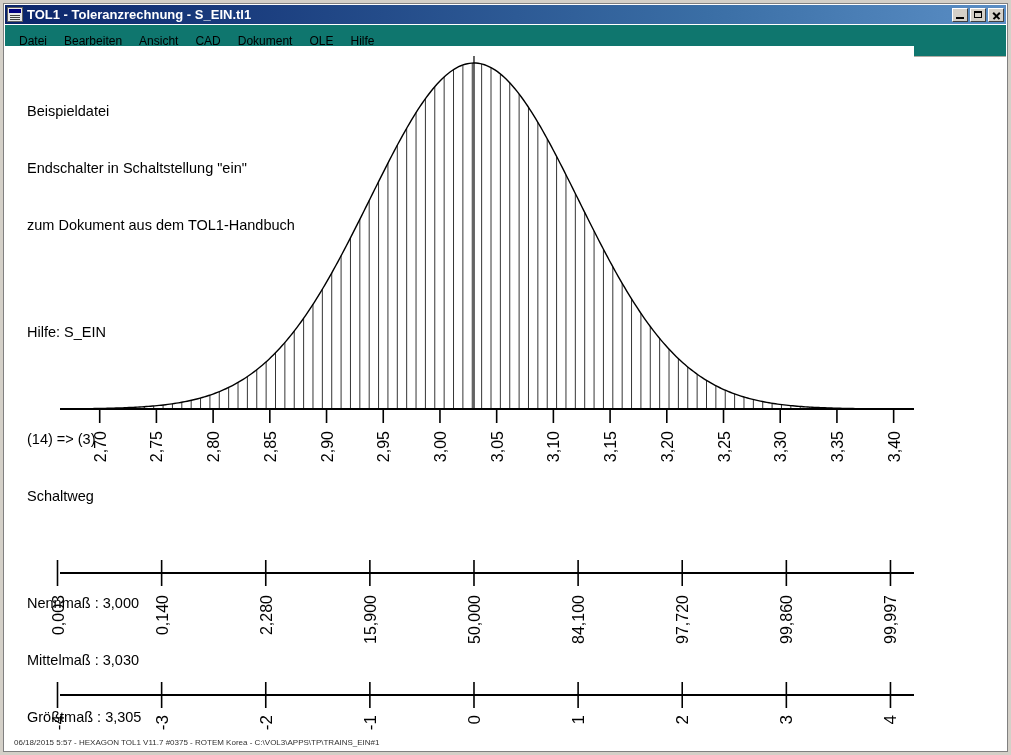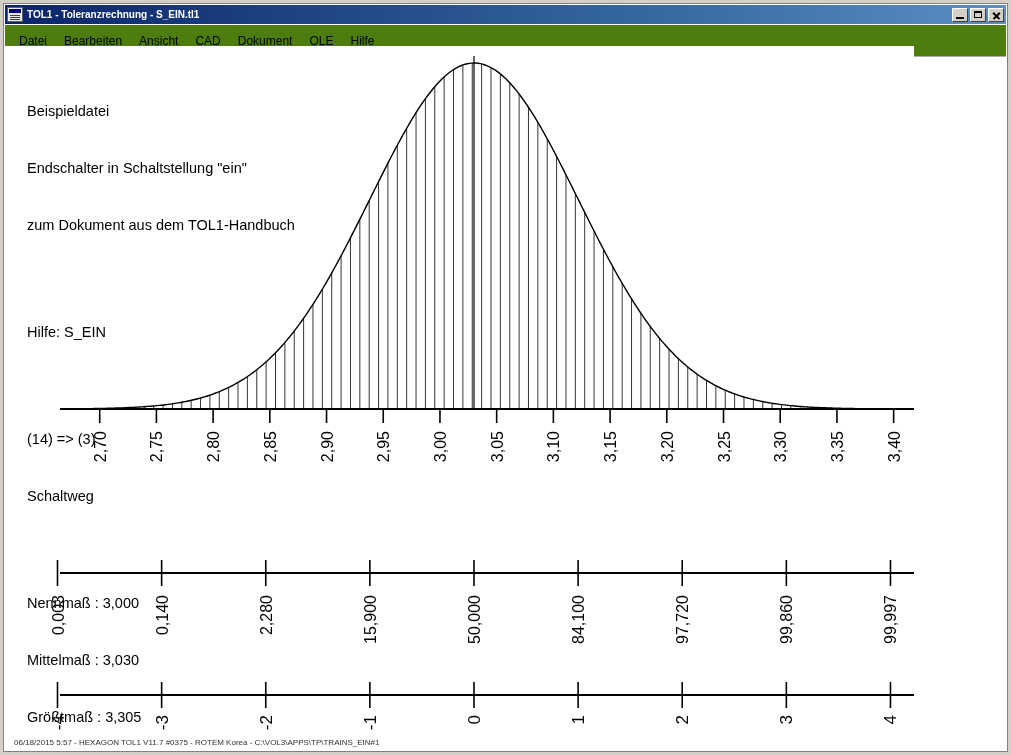--- a/index.html
+++ b/index.html
@@ -59,7 +59,7 @@
   }
   .title-text {
     color: #ffffff;
-    font-size: 10px;
+    font-size: 13px;
     font-weight: bold;
     font-family: "Liberation Sans", sans-serif;
     white-space: nowrap;

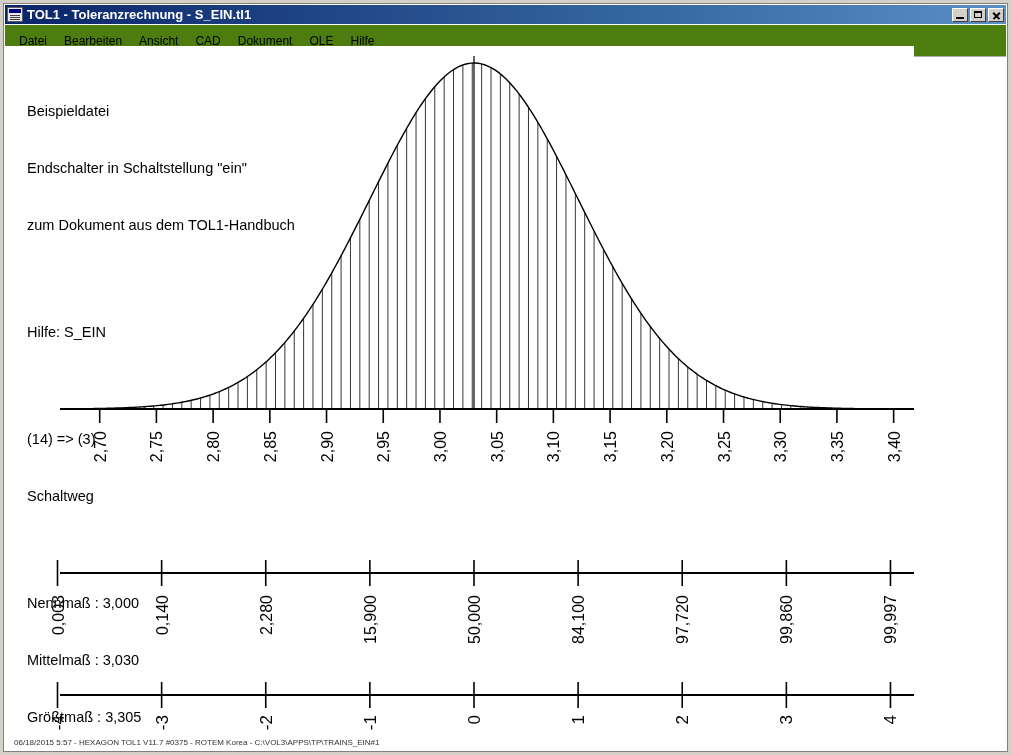--- a/index.html
+++ b/index.html
@@ -111,7 +111,7 @@
     position: absolute;
     left: 1px; top: 21px;
     width: 1001px; height: 32px;
-    background: #4d7c0f;
+    background: #0f766e;
     display: flex;
     align-items: center;
     padding-left: 6px;

